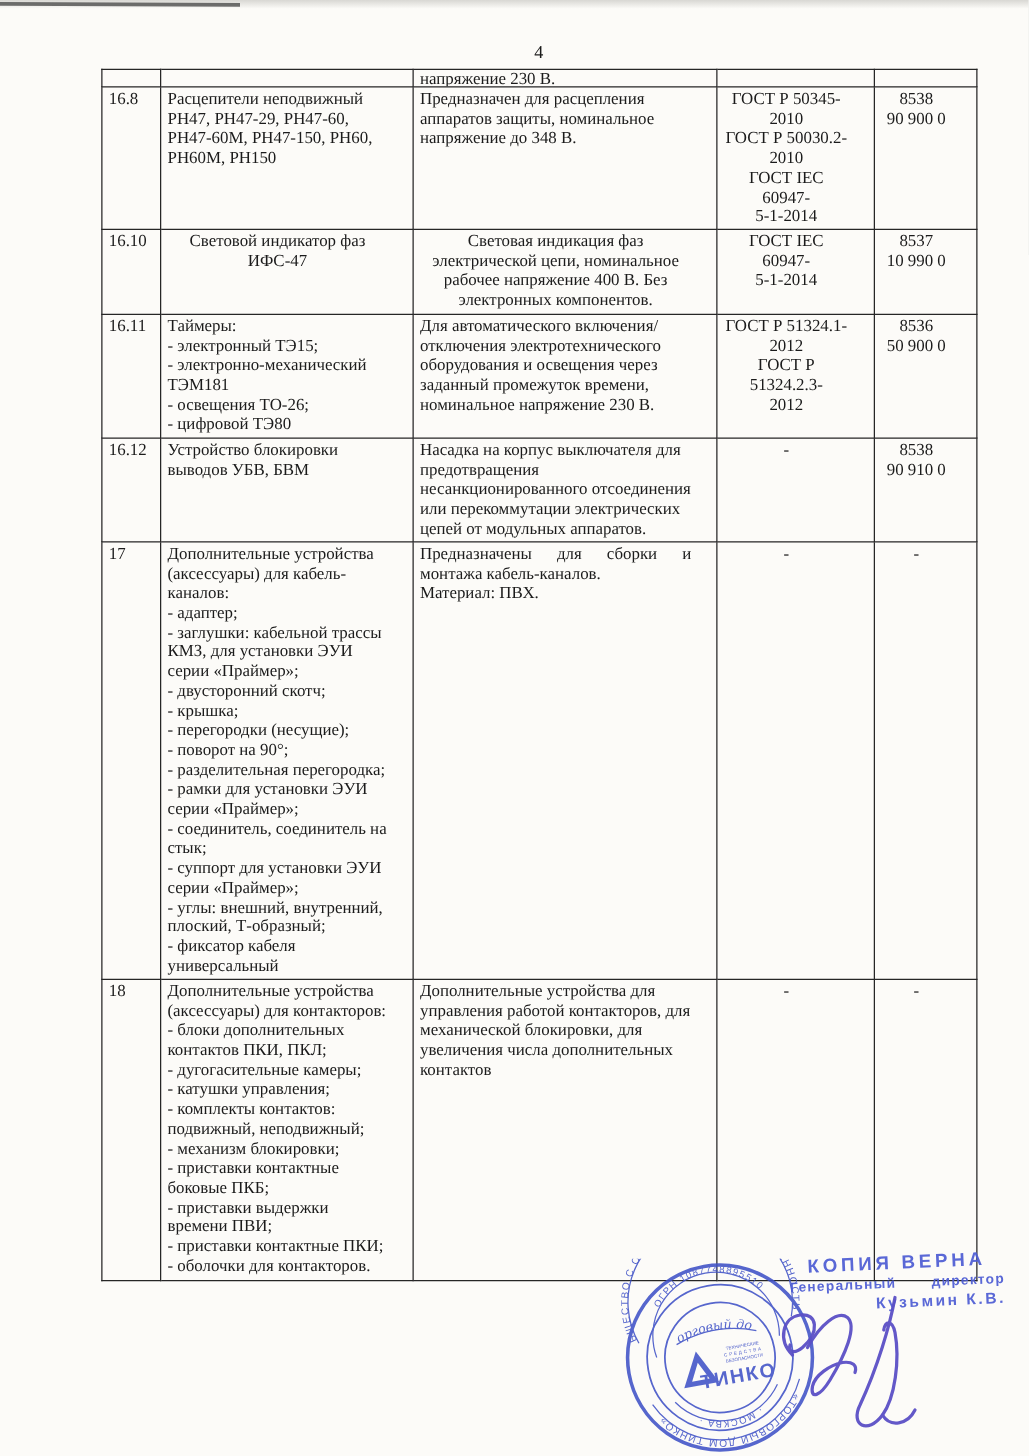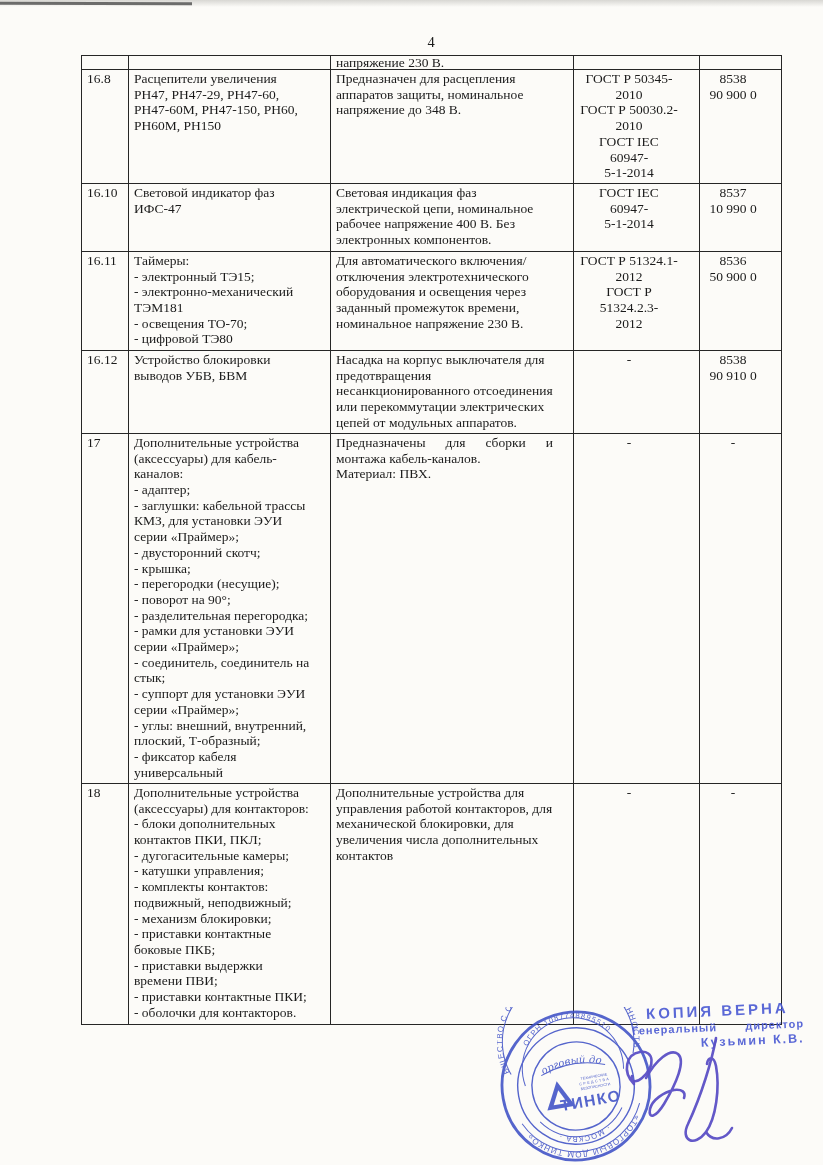--- a/index.html
+++ b/index.html
@@ -76,7 +76,7 @@
       </tr>
       <tr class="r1">
         <td class="c-num">16.8</td>
-        <td class="c-name">Расцепители увеличения РН47, РН47-29, РН47-60, РН47-60М, РН47-150, РН60, РН60М, РН150</td>
+        <td class="c-name">Расцепители неподвижный РН47, РН47-29, РН47-60, РН47-60М, РН47-150, РН60, РН60М, РН150</td>
         <td class="c-desc">Предназначен для расцепления аппаратов защиты, номинальное напряжение до 348 В.</td>
         <td class="c-gost">ГОСТ Р 50345-
 2010

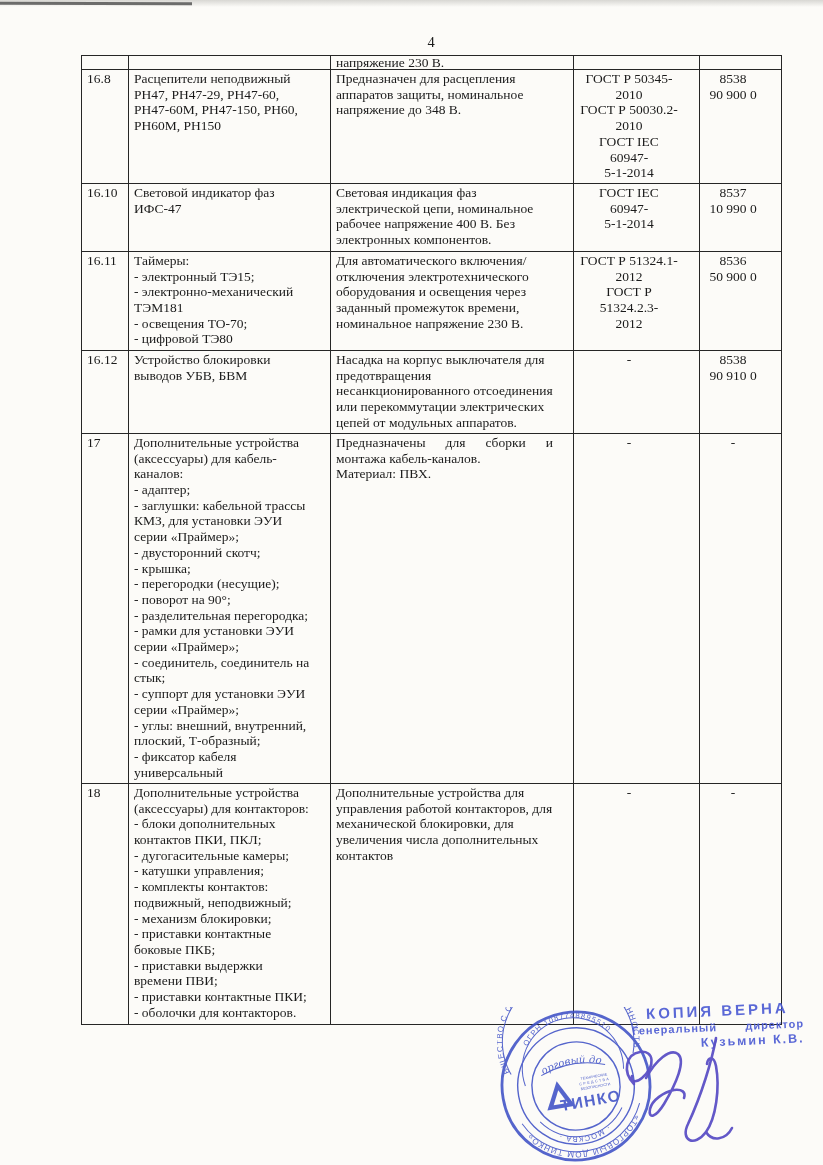--- a/index.html
+++ b/index.html
@@ -29,7 +29,7 @@
   tr.r0 td{height:13px;line-height:13px;padding-top:0;padding-bottom:0;}
   tr.r1 td{height:96px;}
   tr.r2 td{height:66px;}
-  tr.r3 td{height:64px;}
+  tr.r3 td{height:64px;text-align:center;}
   tr.r4 td{height:95px;}
   tr.r5 td{height:79px;margin-left:12px;}
   tr.r6 td{height:346px;}

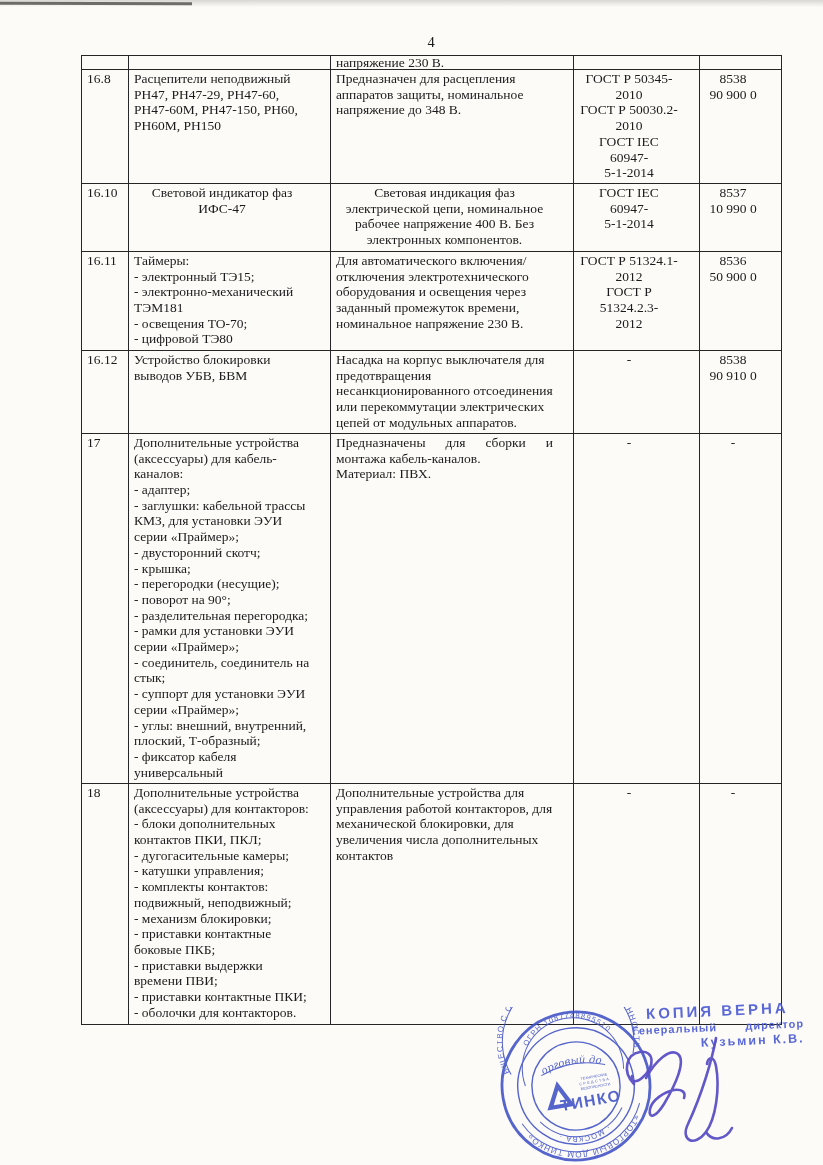--- a/index.html
+++ b/index.html
@@ -101,7 +101,7 @@
         <td class="c-name">Таймеры:
 - электронный ТЭ15;
 - электронно-механический ТЭМ181
-- освещения ТО-70;
+- освещения ТО-26;
 - цифровой ТЭ80</td>
         <td class="c-desc">Для автоматического включения/отключения электротехнического оборудования и освещения через заданный промежуток времени, номинальное напряжение 230 В.</td>
         <td class="c-gost">ГОСТ Р 51324.1-

